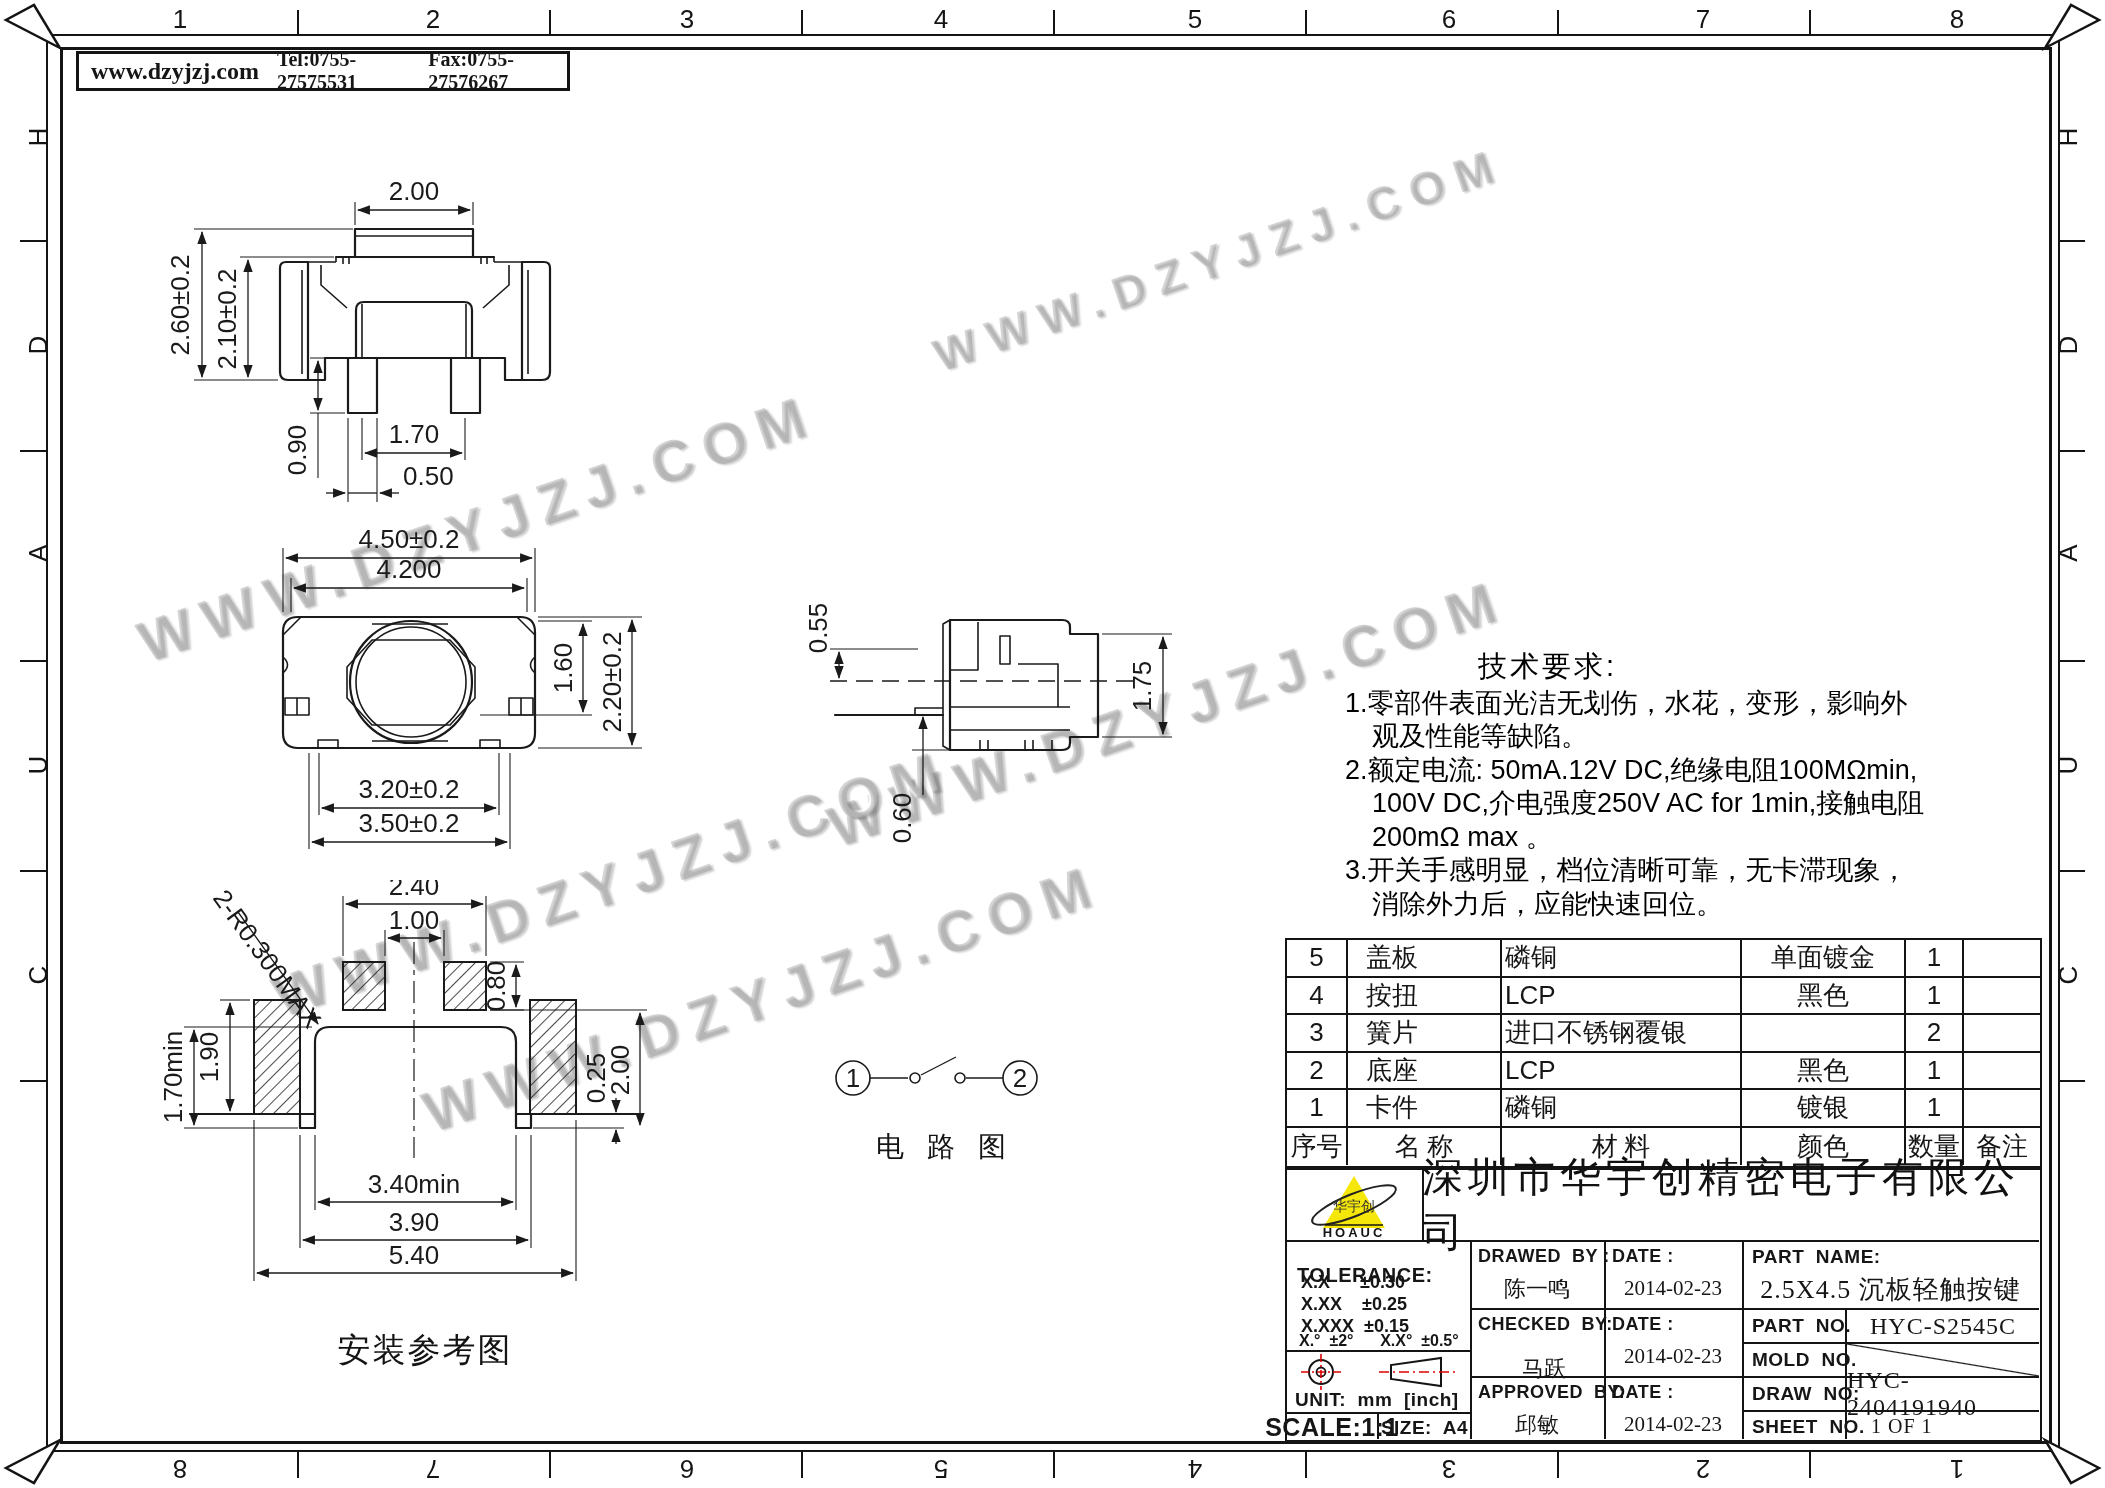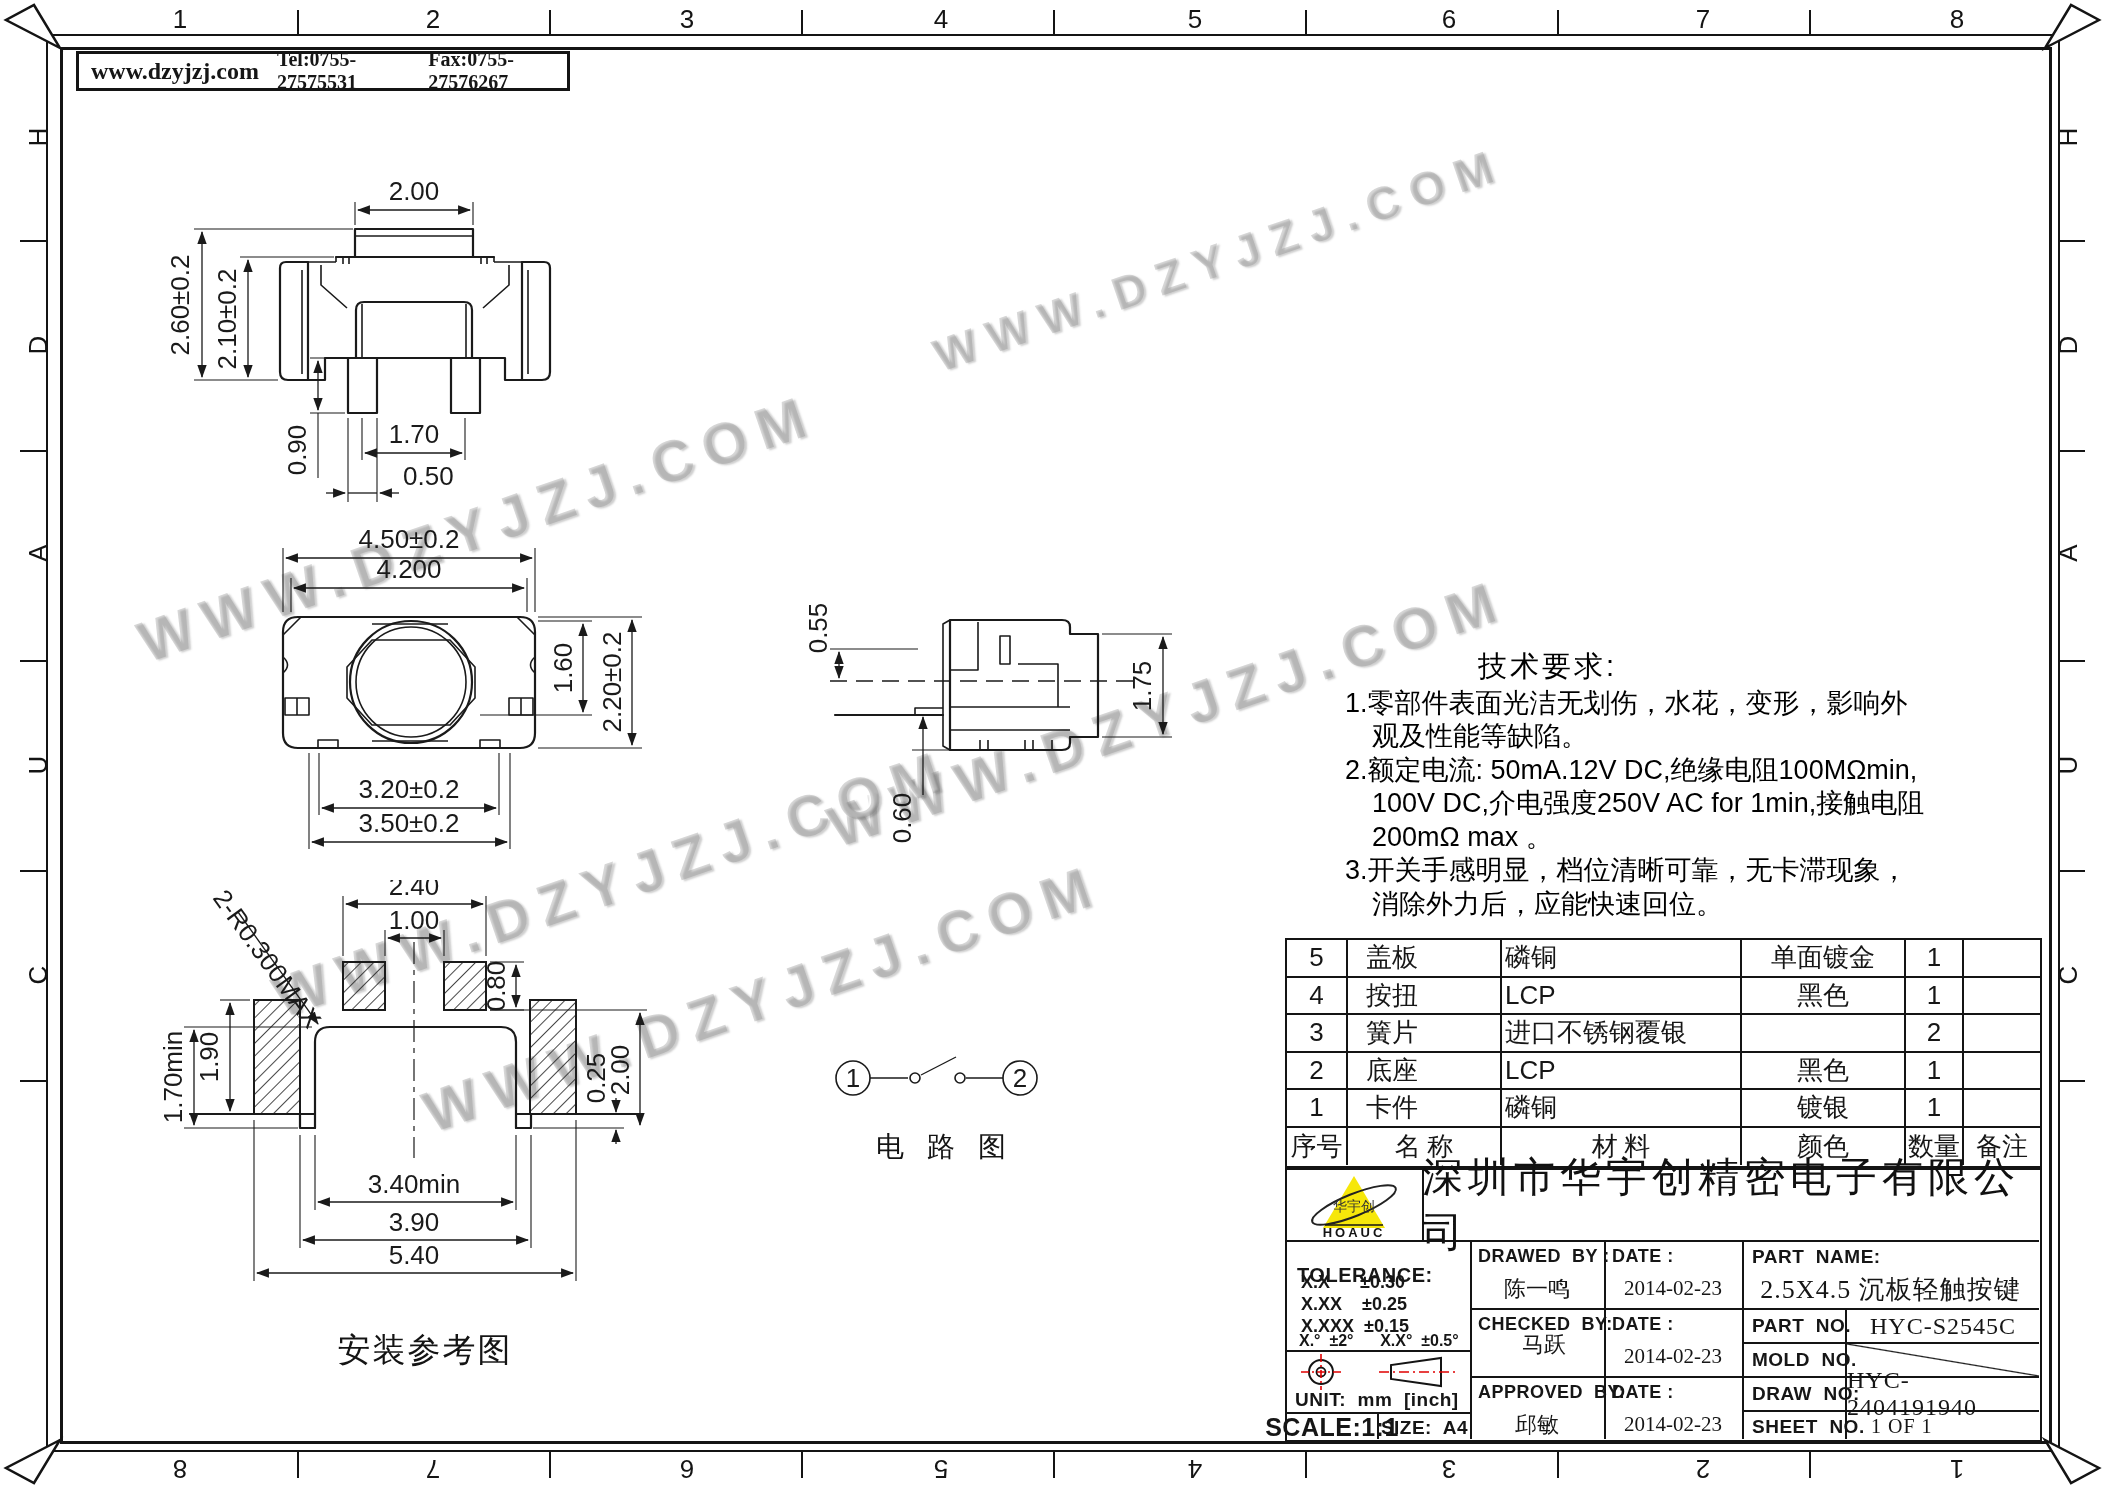--- a/index.html
+++ b/index.html
@@ -500,7 +500,7 @@
     <div class="tb-abs dateval" style="left:317px;top:106px;width:138px;text-align:center;">2014-02-23</div>
 
     <div class="tb-abs lbl" style="left:191px;top:144px;">CHECKED  BY:</div>
-    <div class="tb-abs cjk-name" style="left:183px;top:160px;width:148px;text-align:center;">马跃</div>
+    <div class="tb-abs cjk-name" style="left:183px;top:184px;width:148px;text-align:center;">马跃</div>
     <div class="tb-abs lbl" style="left:325px;top:144px;">DATE :</div>
     <div class="tb-abs dateval" style="left:317px;top:174px;width:138px;text-align:center;">2014-02-23</div>
 

